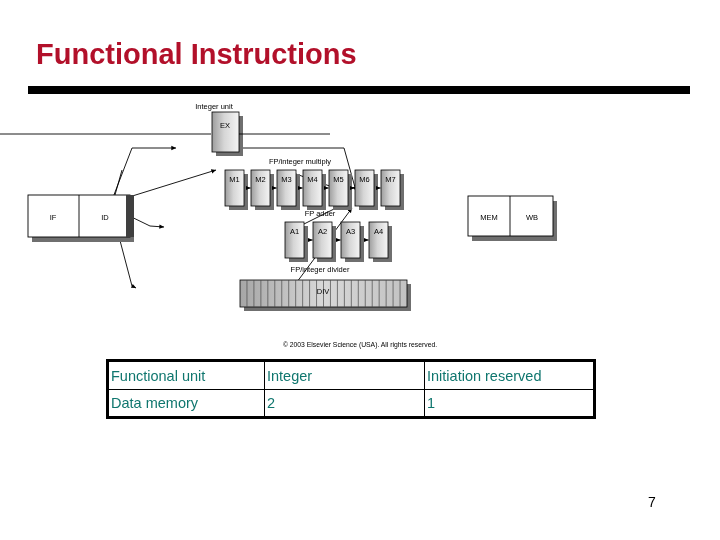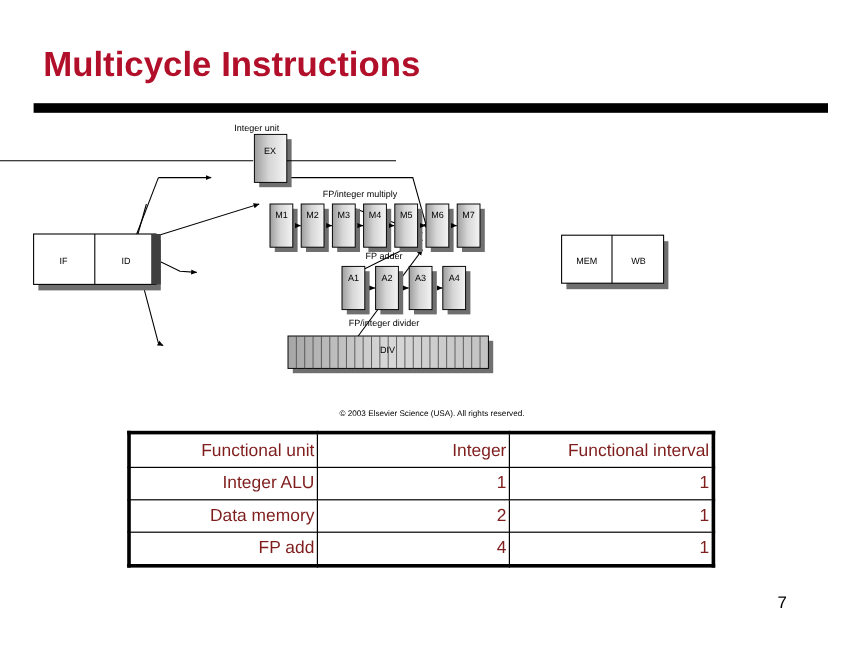--- a/index.html
+++ b/index.html
@@ -89,7 +89,7 @@
 
 <div class="slide">
 
-  <div class="slide-title">Multicycle Instructions</div>
+  <div class="slide-title">Functional Instructions</div>
   <div class="title-rule"></div>
 
   <div class="figure">

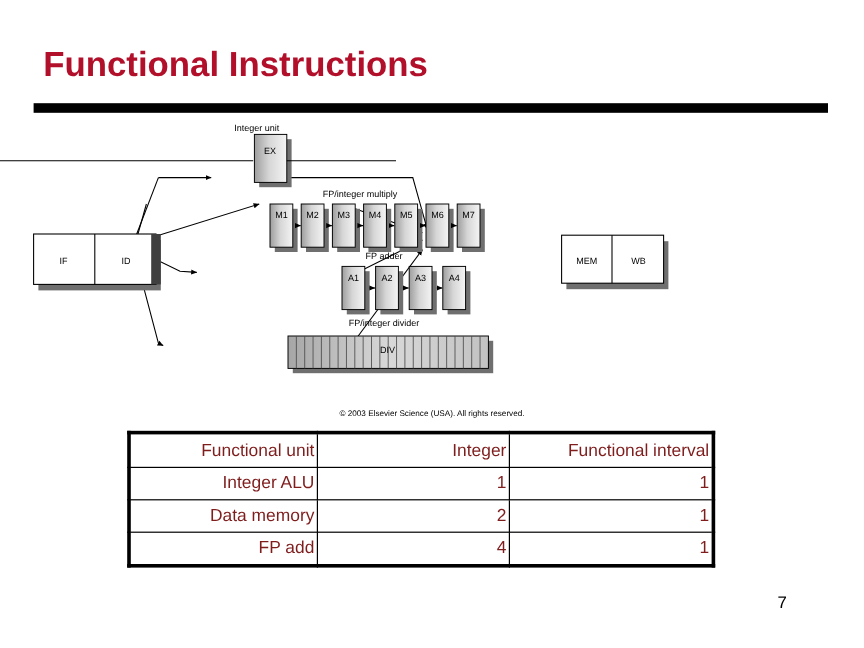--- a/index.html
+++ b/index.html
@@ -64,9 +64,9 @@
   }
   table.spec td {
     border: 1px solid #000;
-    text-align: right;
+    text-align: left;
     font-size: 14.5px;
-    color: #7f1d1d;
+    color: #0f766e;
     height: 26px;
     padding: 0 2px;
     font-family: "Liberation Sans", sans-serif;

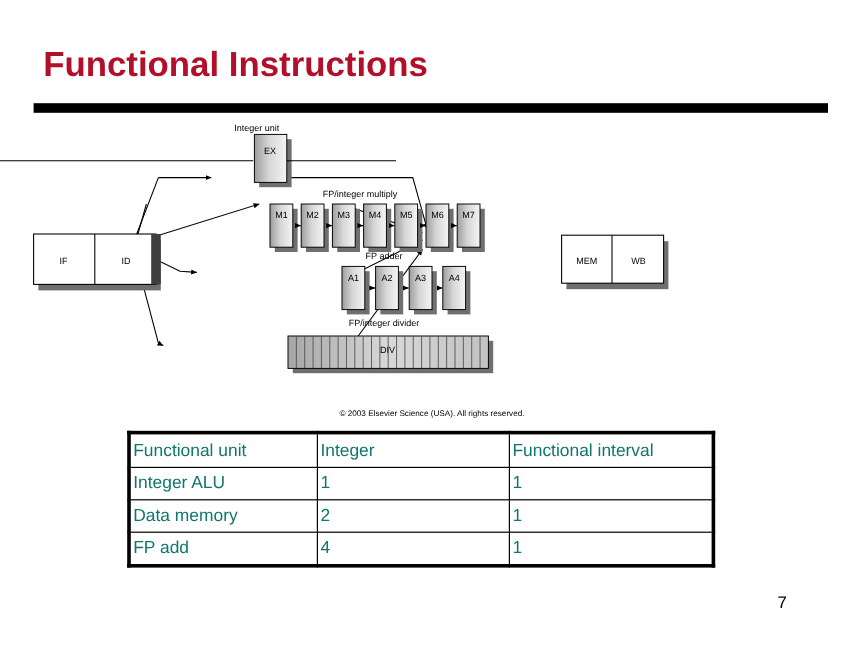--- a/index.html
+++ b/index.html
@@ -280,7 +280,7 @@
         <tr class="hdr">
           <td>Functional unit</td>
           <td>Integer</td>
-          <td>Functional interval</td>
+          <td>Initiation reserved</td>
         </tr>
         <tr>
           <td>Integer ALU</td>

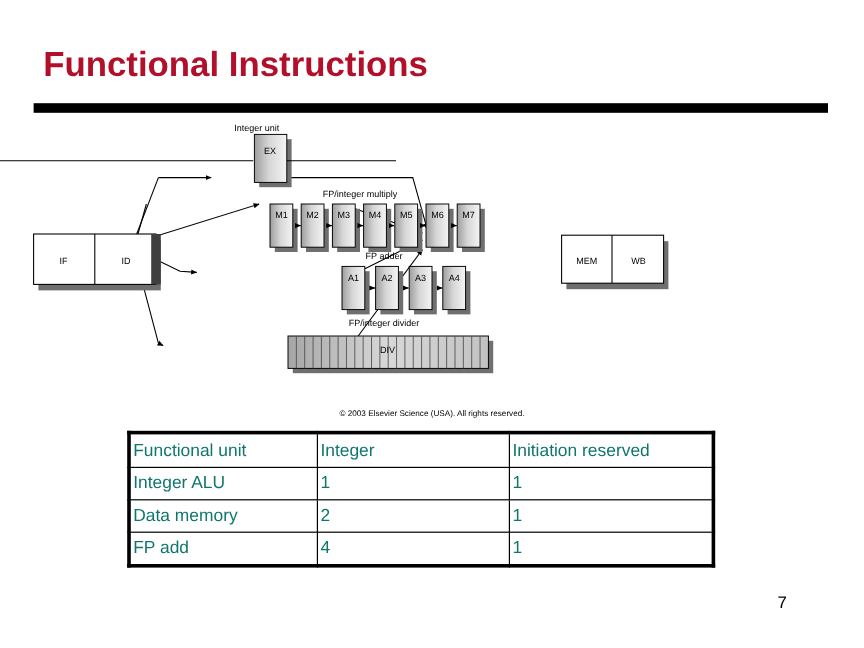--- a/index.html
+++ b/index.html
@@ -283,11 +283,6 @@
           <td>Initiation reserved</td>
         </tr>
         <tr>
-          <td>Integer ALU</td>
-          <td>1</td>
-          <td>1</td>
-        </tr>
-        <tr>
           <td>Data memory</td>
           <td>2</td>
           <td>1</td>

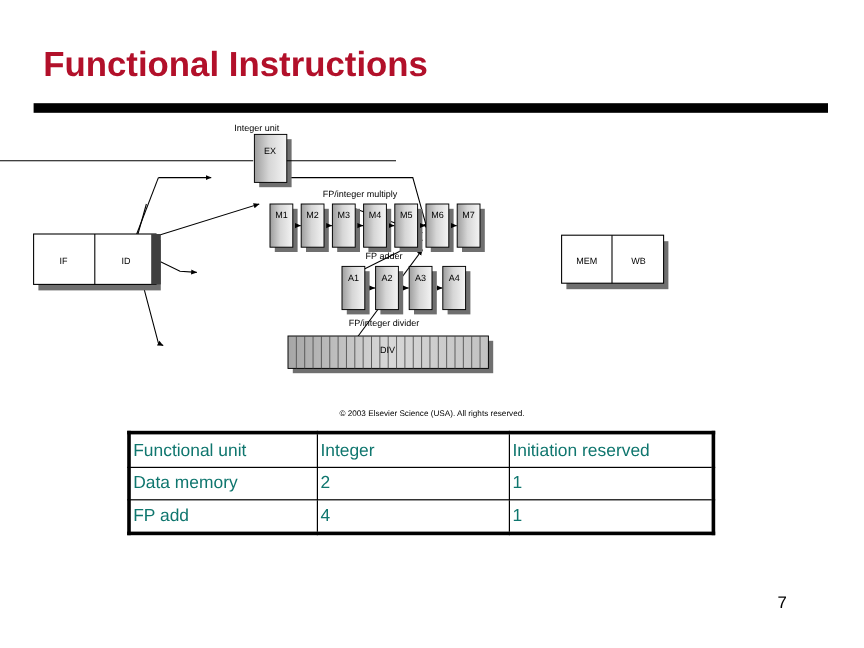--- a/index.html
+++ b/index.html
@@ -287,11 +287,6 @@
           <td>2</td>
           <td>1</td>
         </tr>
-        <tr>
-          <td>FP add</td>
-          <td>4</td>
-          <td>1</td>
-        </tr>
       </tbody>
     </table>
   </div>

